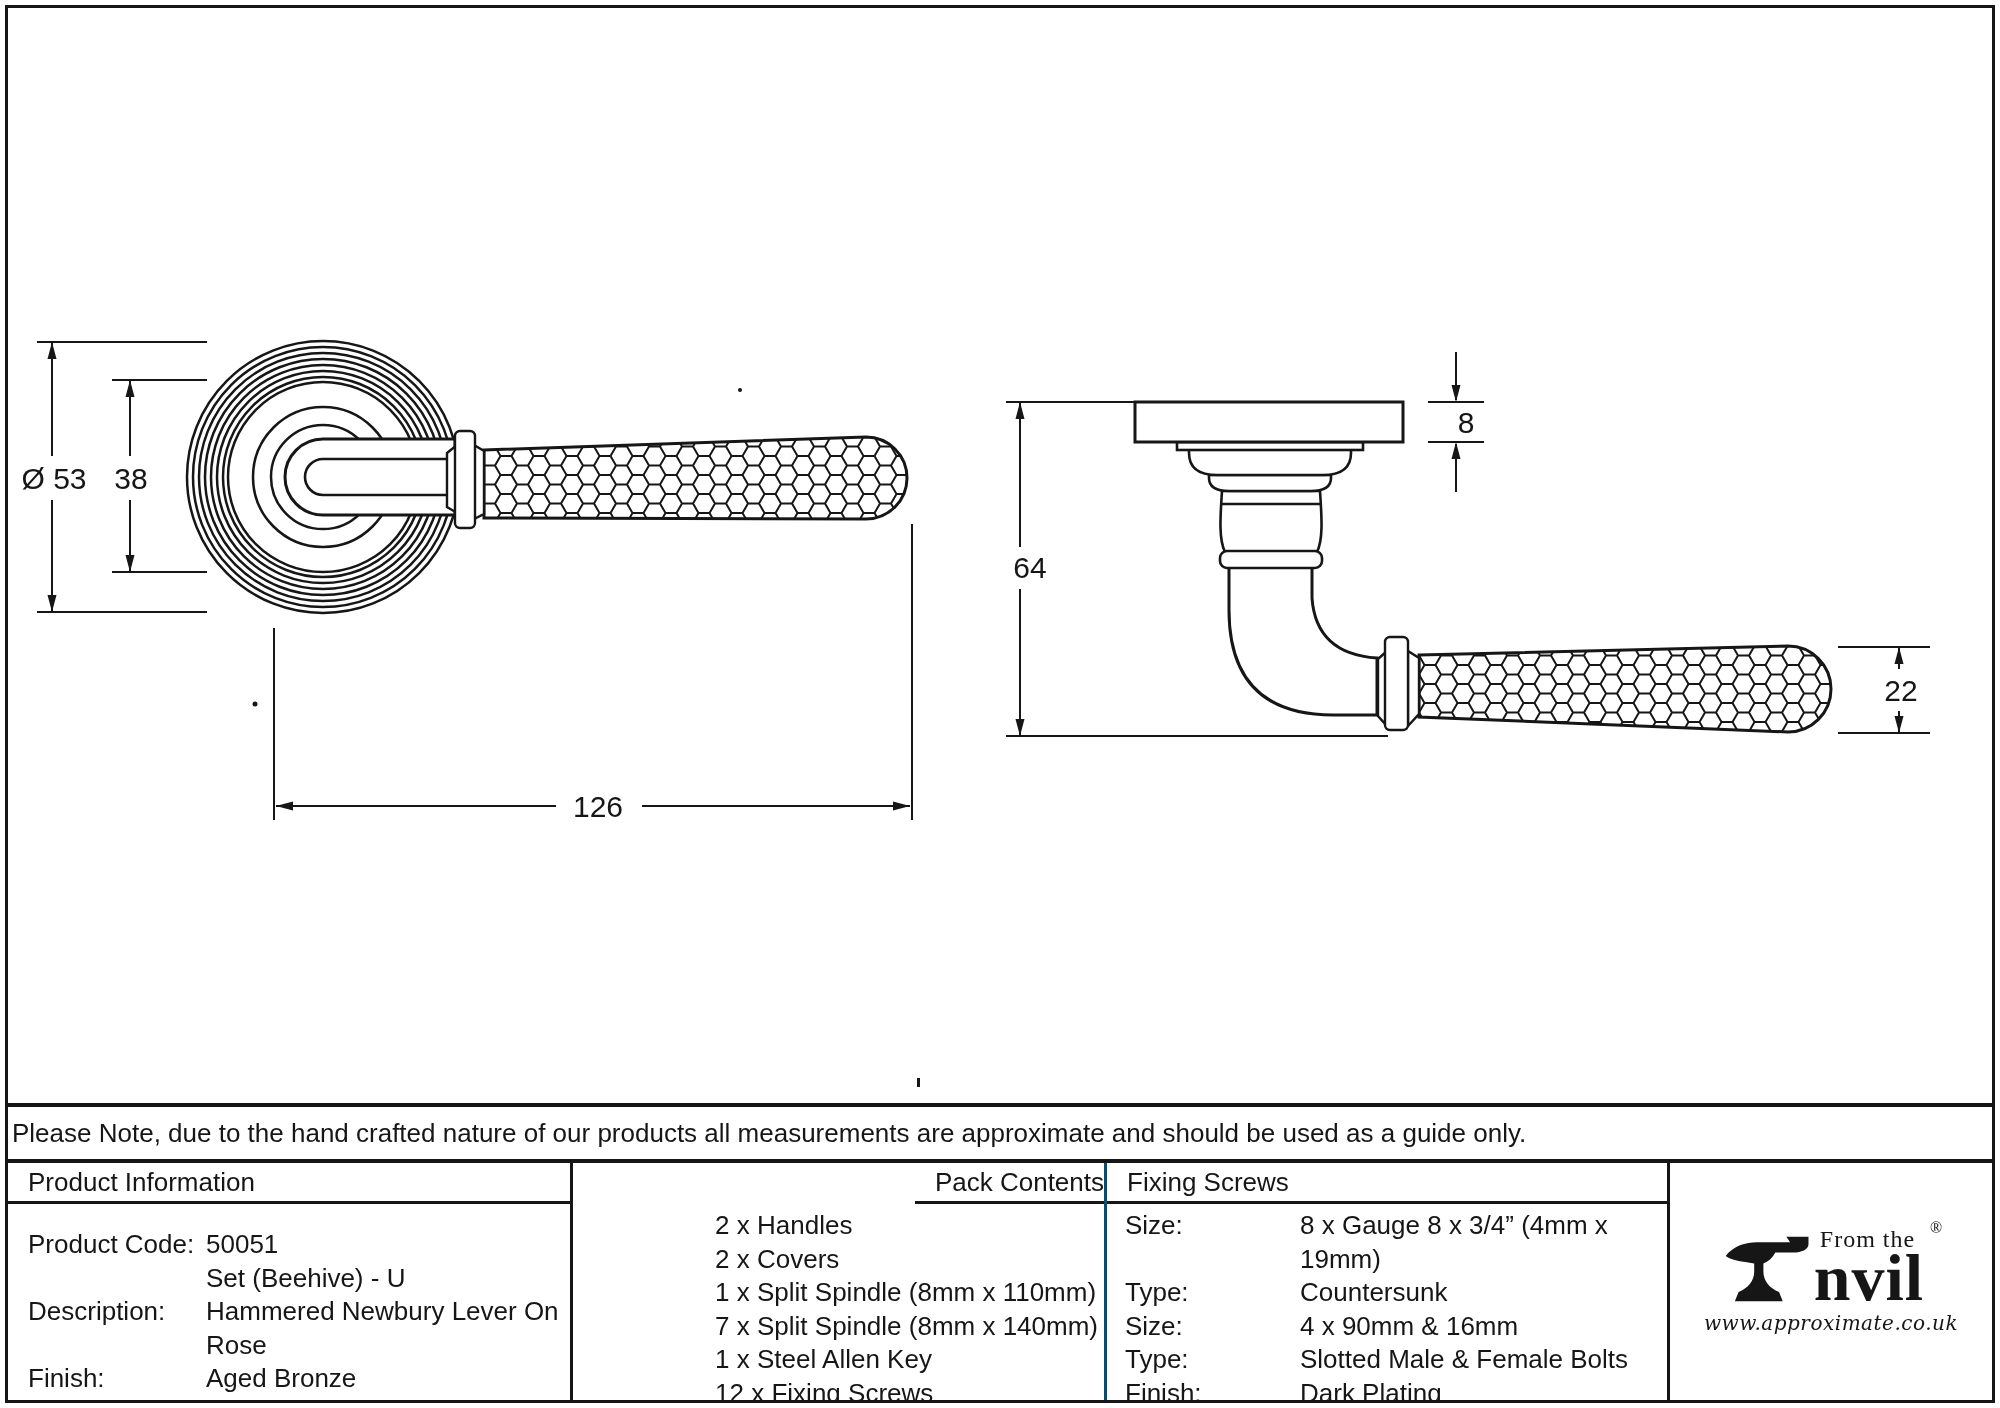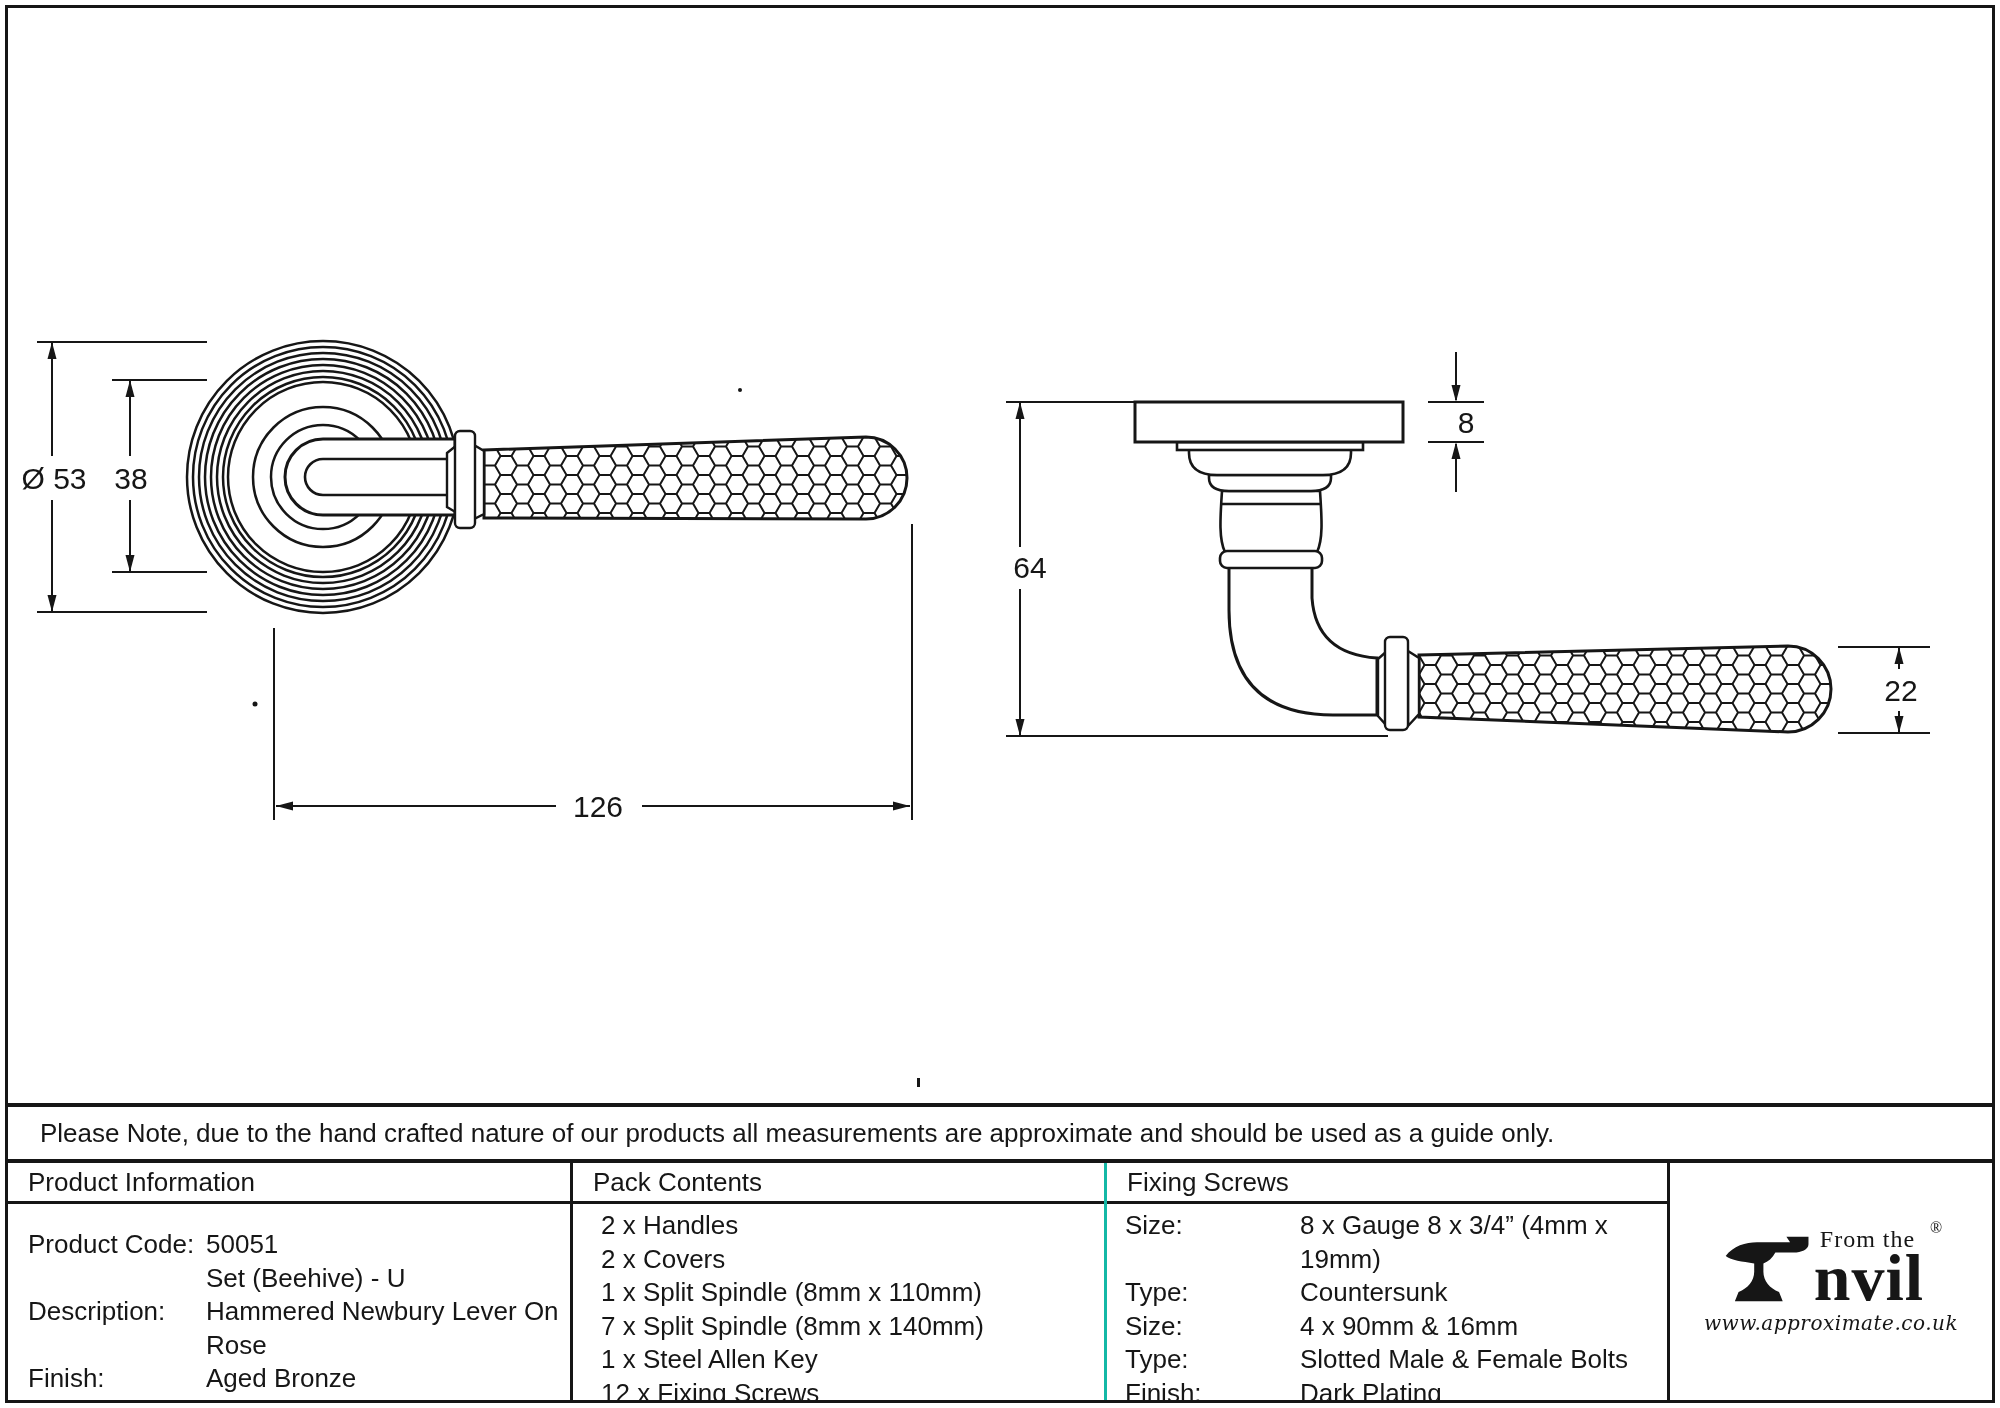--- a/index.html
+++ b/index.html
@@ -11,7 +11,7 @@
   .bottom{position:absolute;left:8px;right:8px;top:1103px;bottom:8px;
           display:flex;flex-direction:column;}
   .note-row{border-top:4px solid #161616;border-bottom:4px solid #161616;
-            height:52px;display:flex;align-items:center;padding-left:32px;
+            height:52px;display:flex;align-items:center;padding-left:4px;
             font-size:26px;}
   .cols{flex:1;display:flex;min-height:0;}
   .col{min-width:0;display:flex;flex-direction:column;}

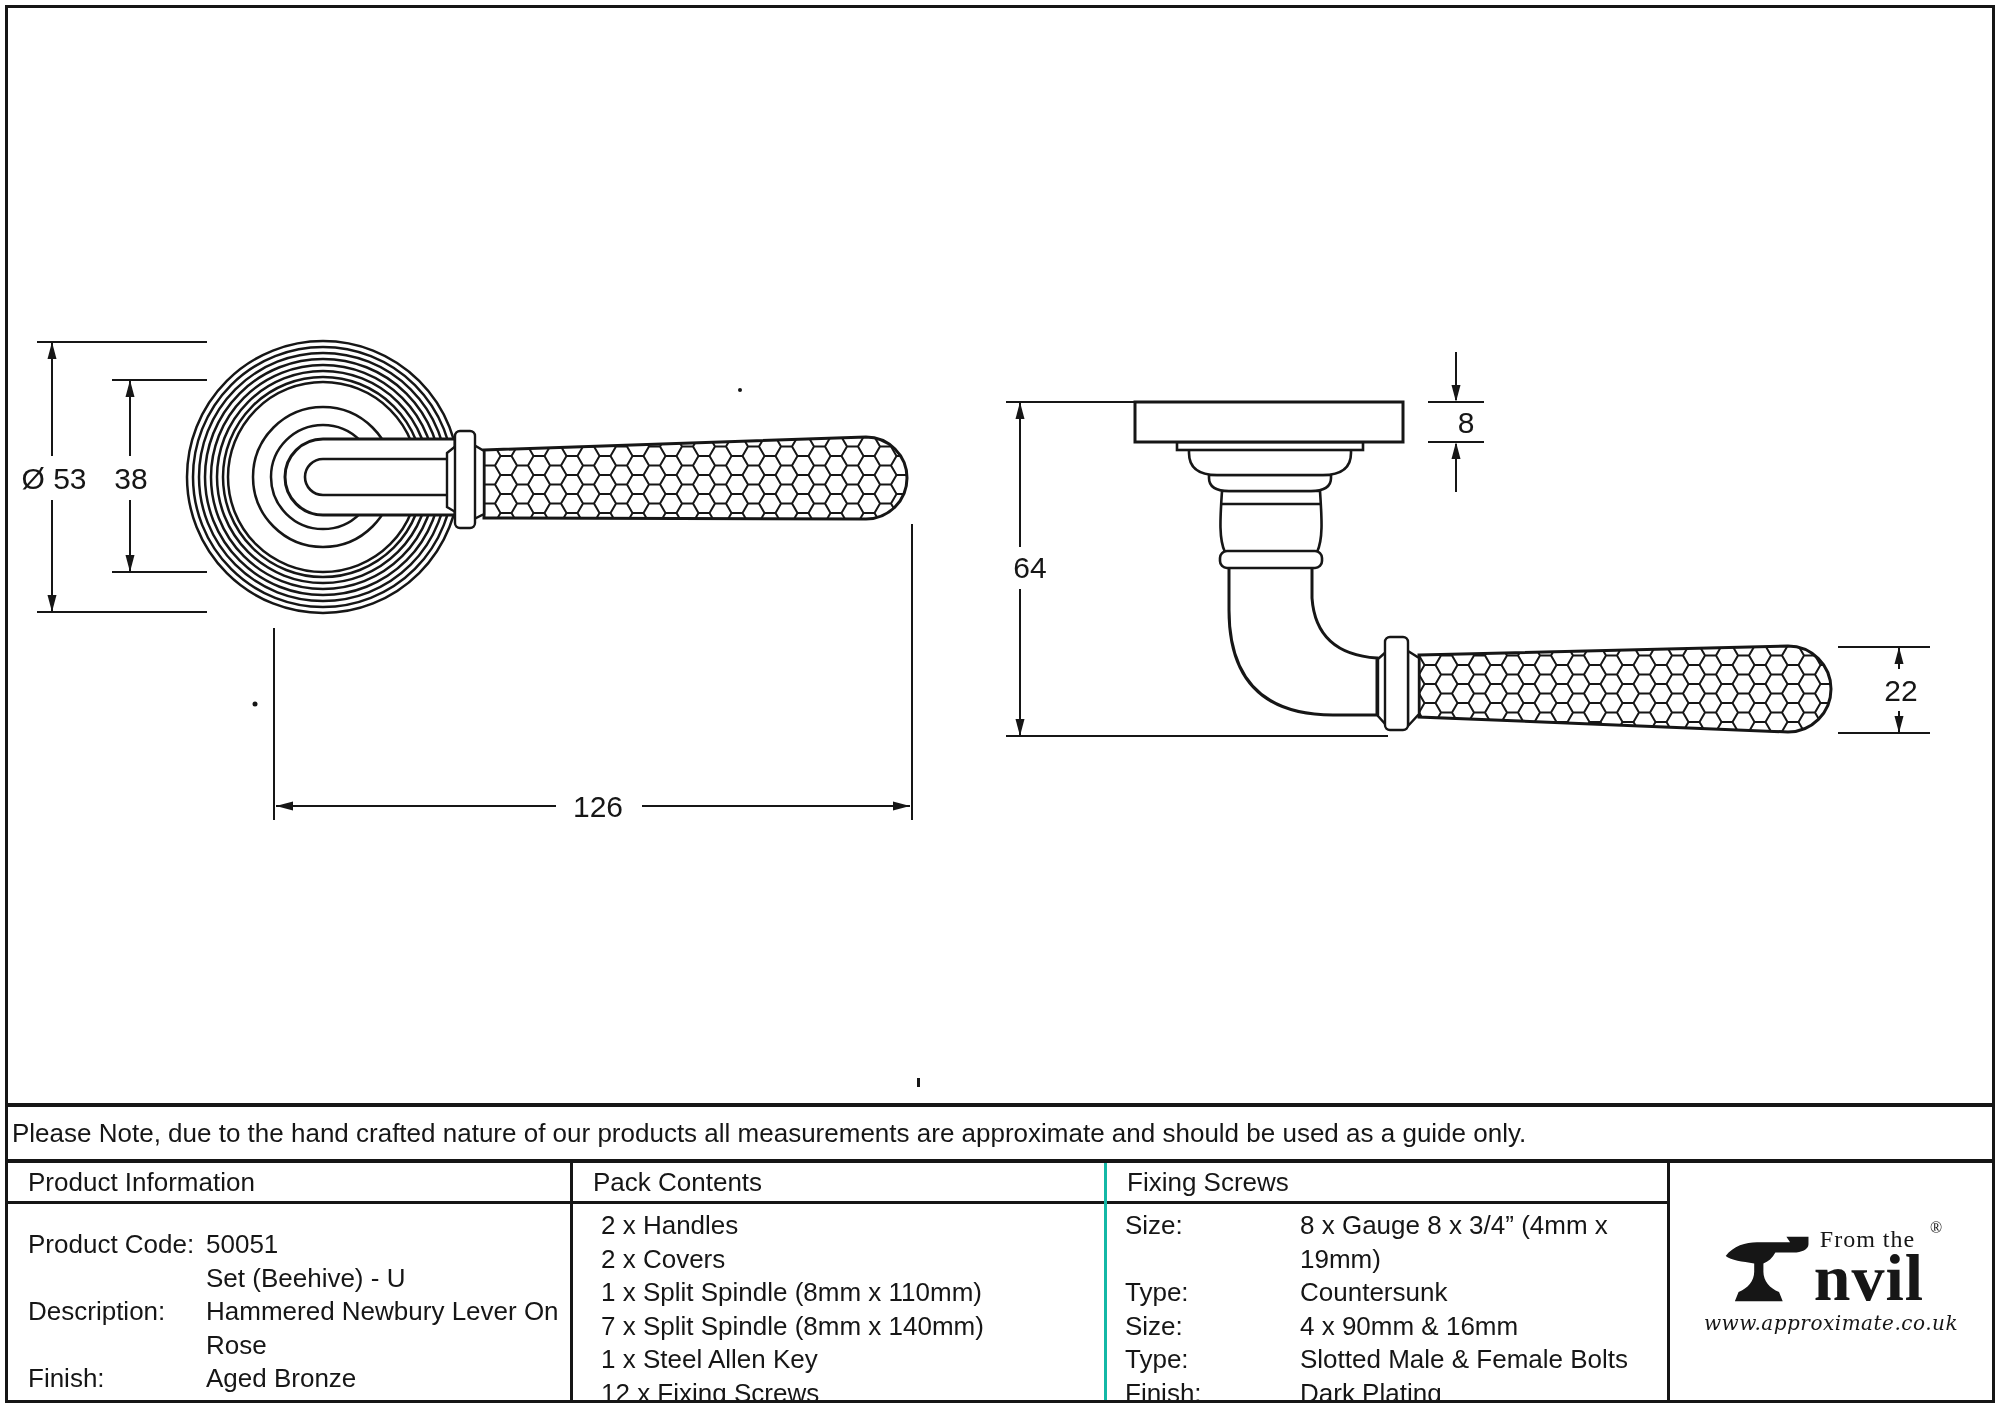--- a/index.html
+++ b/index.html
@@ -16,7 +16,7 @@
   .cols{flex:1;display:flex;min-height:0;}
   .col{min-width:0;display:flex;flex-direction:column;}
   .col1{width:562px;border-right:3px solid #161616;}
-  .col2{width:531px;border-right:3px solid #14b8a6;}
+  .col2{width:531px;border-right:3px solid #0c4a6e;align-items:flex-end;}
   .col3{width:560px;border-right:3px solid #161616;}
   .col4{flex:1;}
   .col-header{height:38px;border-bottom:3px solid #161616;display:flex;

